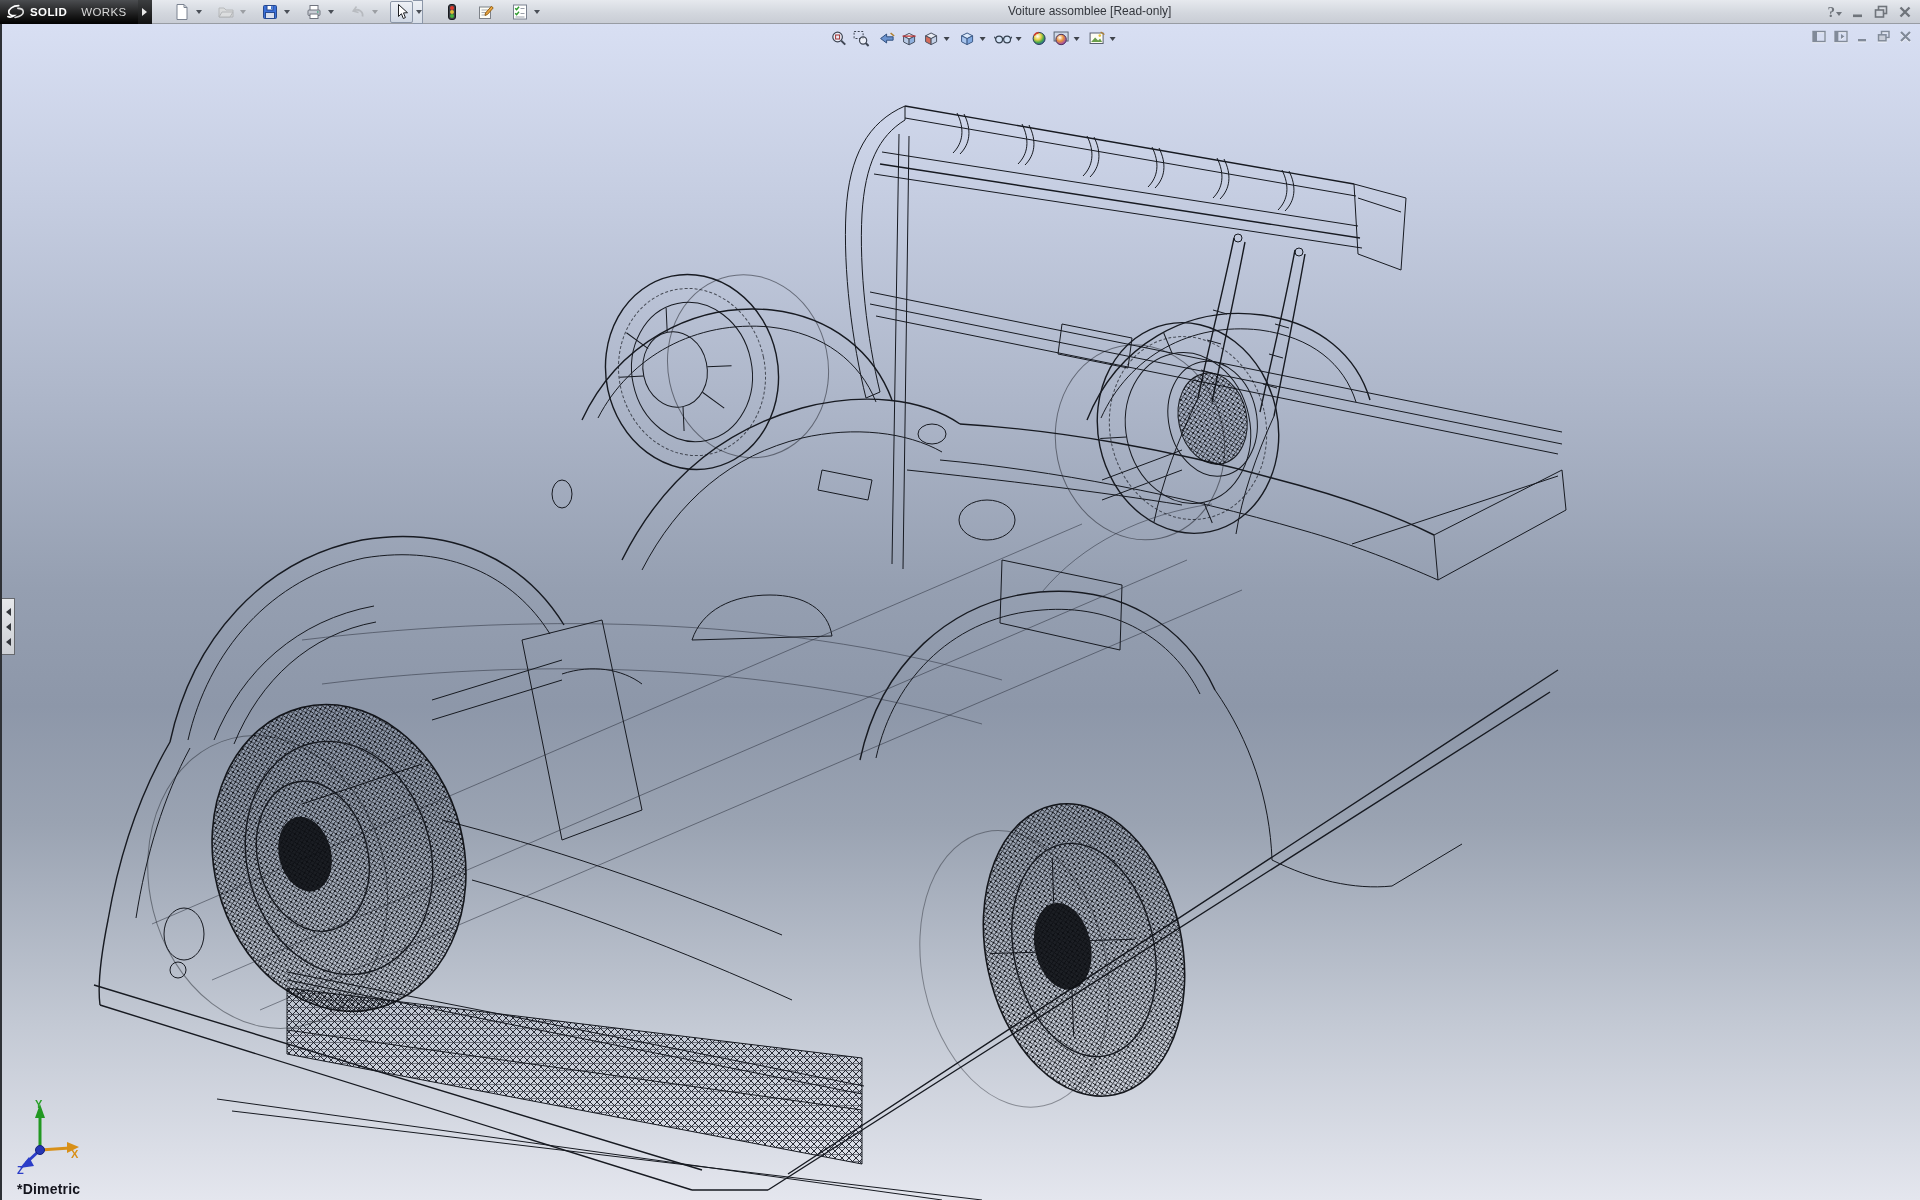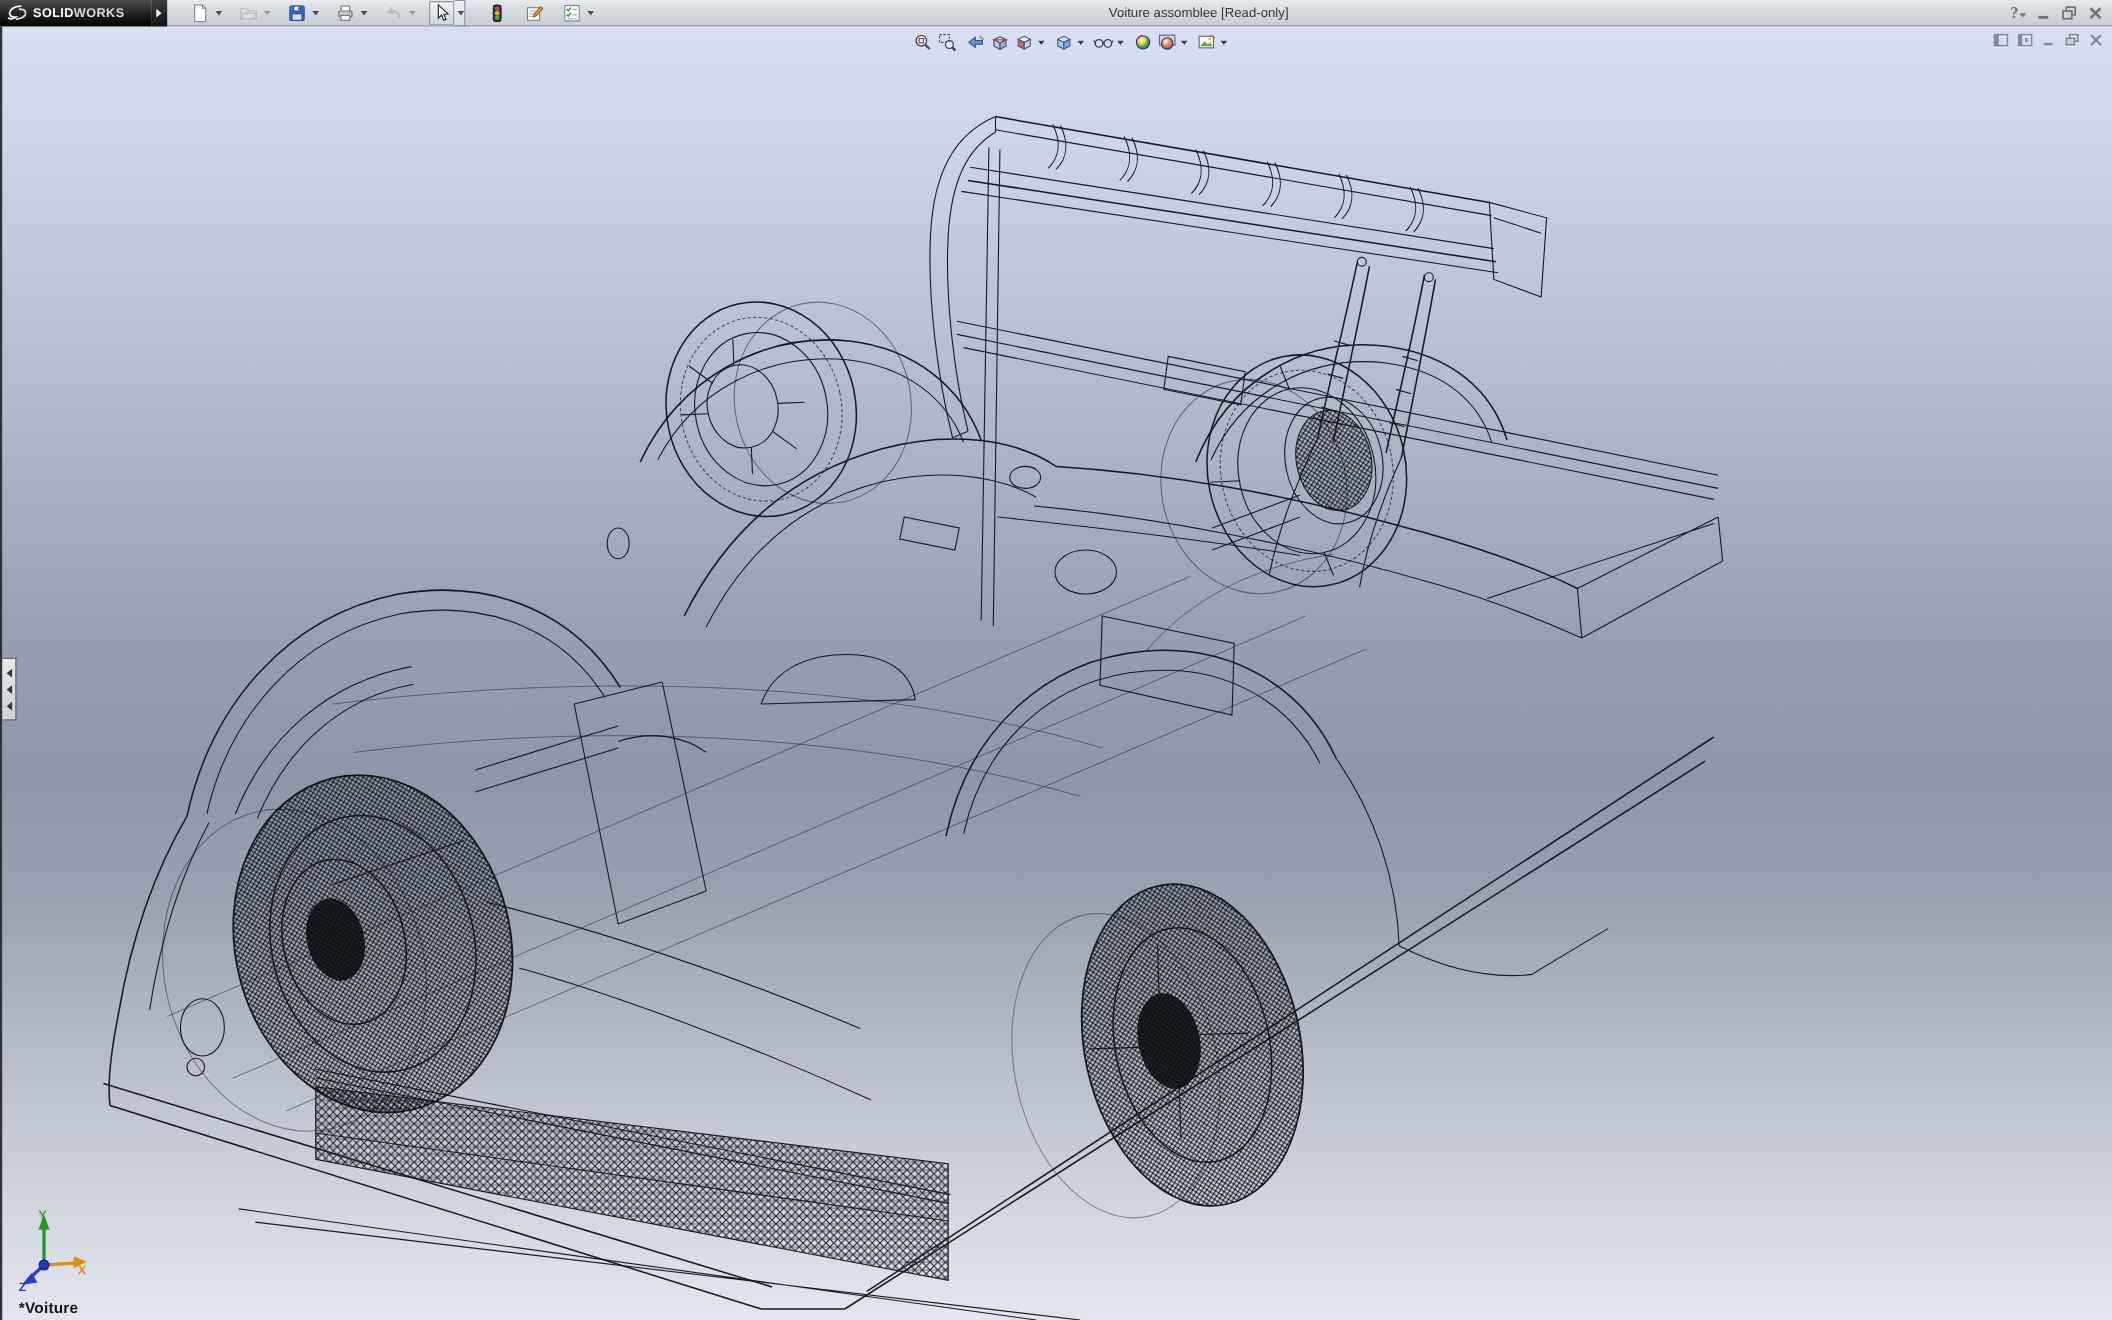--- a/index.html
+++ b/index.html
@@ -18,7 +18,7 @@
   }
   .logo-text { color:#fff; font-size:11.5px; letter-spacing:.4px; white-space:nowrap; }
   .logo-text .solid { font-weight:700; color:#ffffff; }
-  .logo-text .works { font-weight:700; color:#d8d8d8; }
+  .logo-text .works { font-weight:400; color:#d8d8d8;margin-left:14px; }
   .logo-expand {
     width:14px; height:24px; background:linear-gradient(#3c3e40,#111);
     display:flex; align-items:center; justify-content:center; cursor:pointer; flex:0 0 auto;

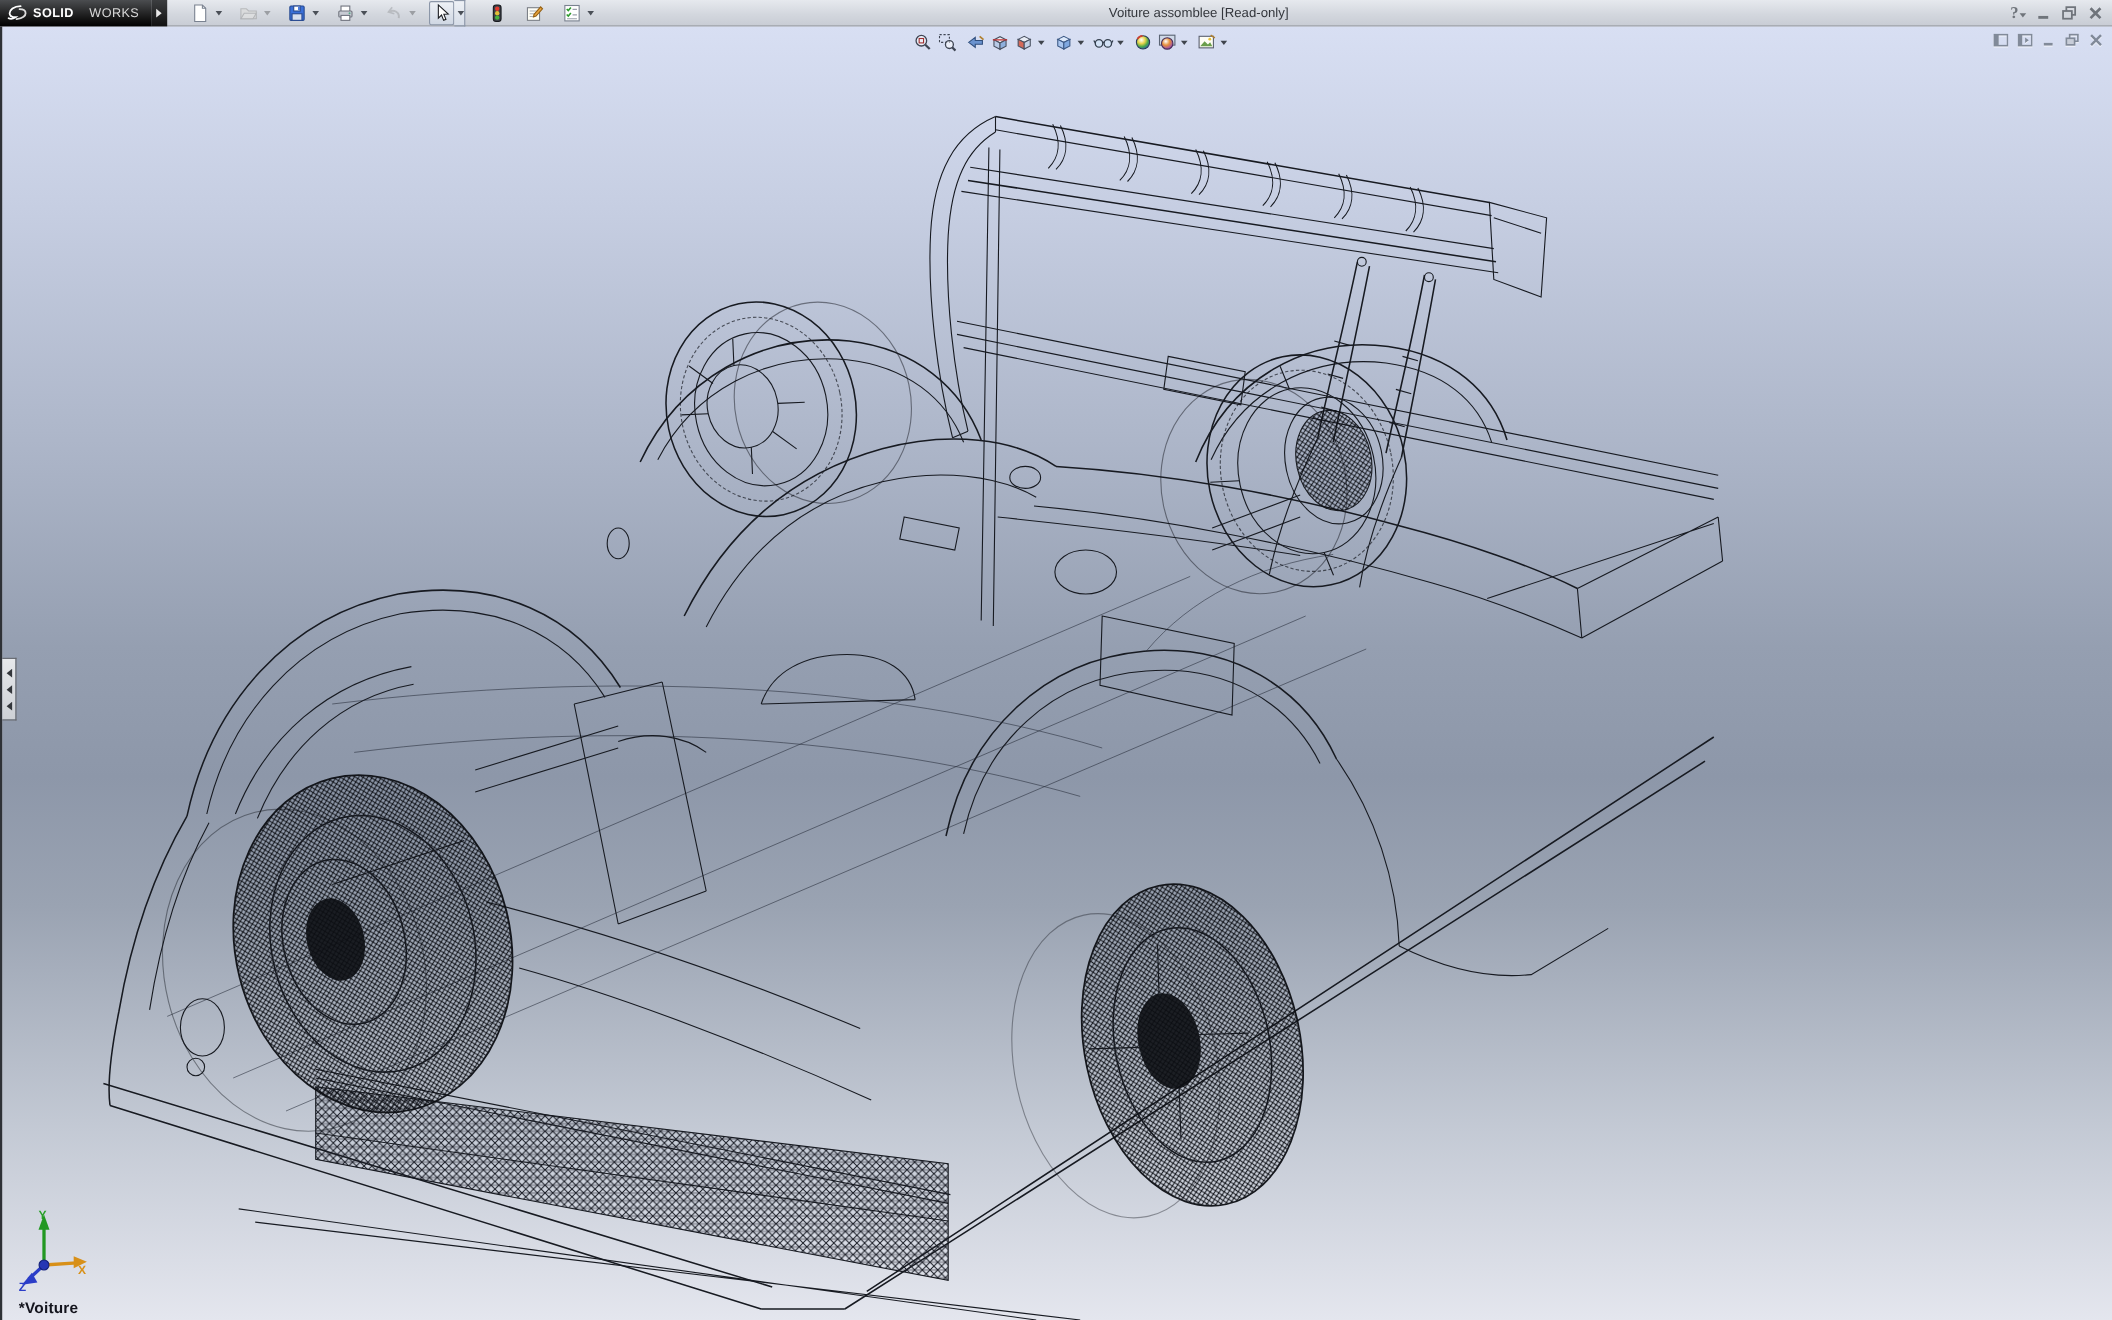--- a/index.html
+++ b/index.html
@@ -520,7 +520,7 @@
     <text x="1" y="76" font-size="11" font-weight="700" fill="#2b3dc8">Z</text>
   </svg>
 
-  <div class="view-label">*Voiture</div>
+  <div class="view-label">*Dimetric</div>
 </div>
 
 </body></html>

